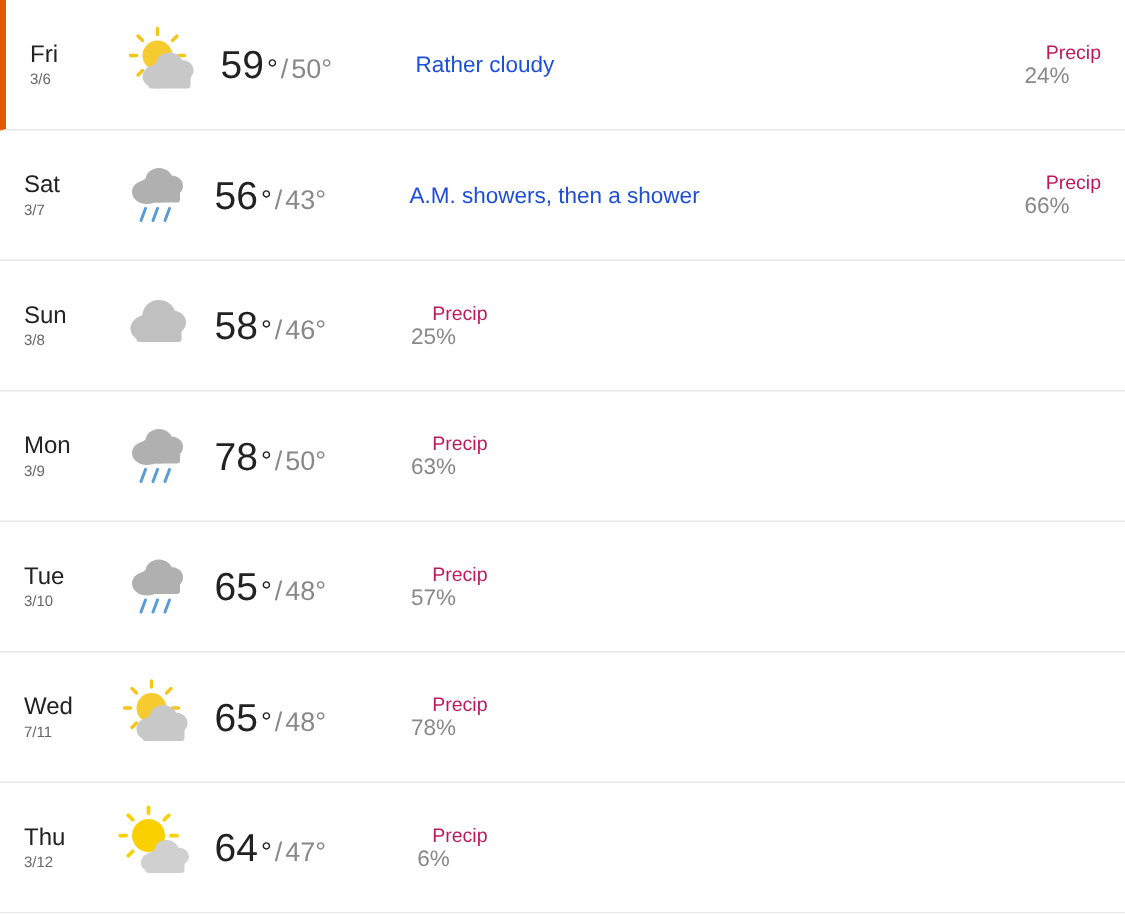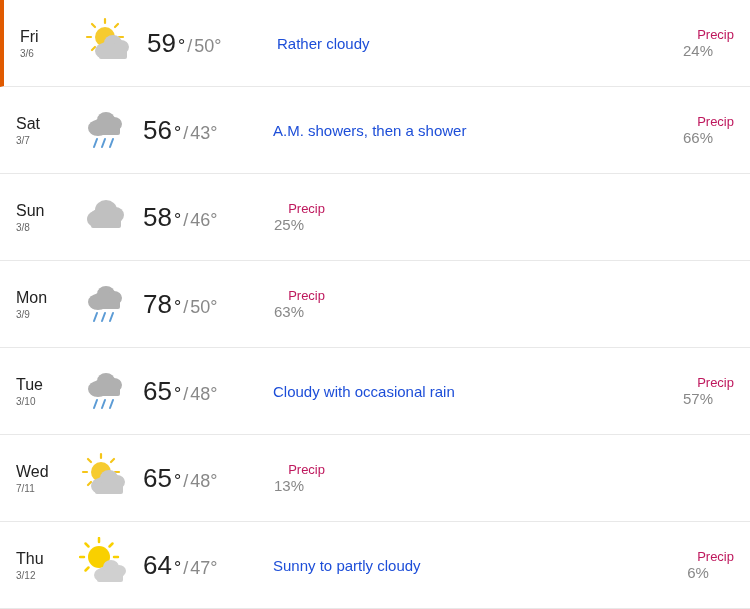--- a/index.html
+++ b/index.html
@@ -257,7 +257,6 @@
         <span class="temp-sep">/</span>
         <span class="temp-low"> 48°</span>
     </div>
-    <div class="desc-col">Cloudy with occasional rain</div>
     <div class="precip-col">
       <div class="precip-label">Precip</div>
       <div class="precip-value">57%</div>

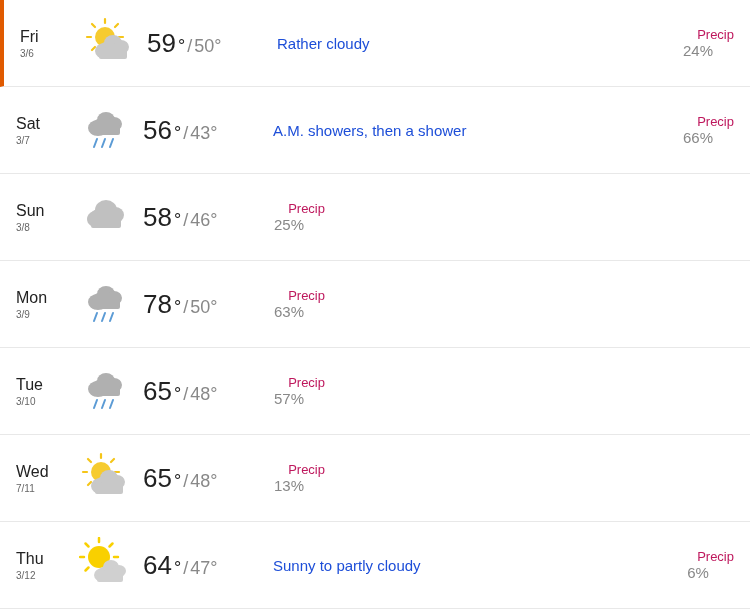--- a/index.html
+++ b/index.html
@@ -298,7 +298,7 @@
     </div>
     <div class="precip-col">
       <div class="precip-label">Precip</div>
-      <div class="precip-value">13%</div>
+      <div class="precip-value">78%</div>
     </div>
   </div>
     <div class="weather-row">

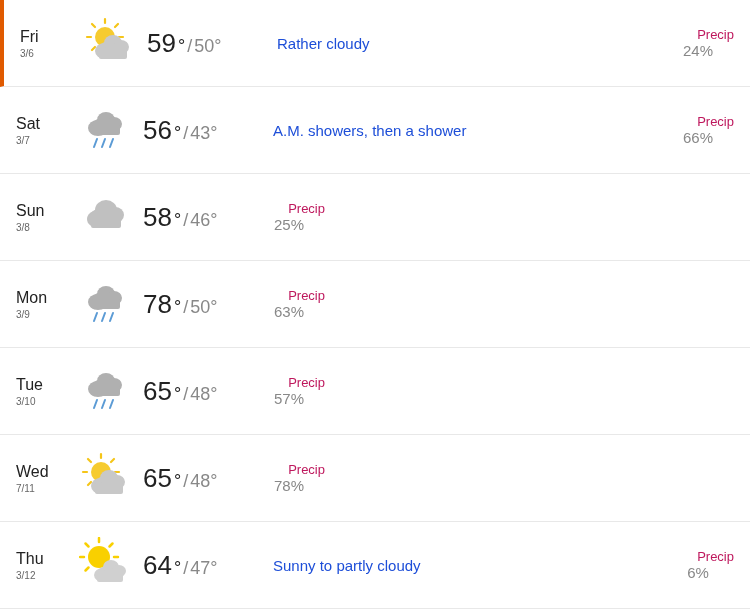--- a/index.html
+++ b/index.html
@@ -334,7 +334,6 @@
         <span class="temp-sep">/</span>
         <span class="temp-low"> 47°</span>
     </div>
-    <div class="desc-col">Sunny to partly cloudy</div>
     <div class="precip-col">
       <div class="precip-label">Precip</div>
       <div class="precip-value">6%</div>

